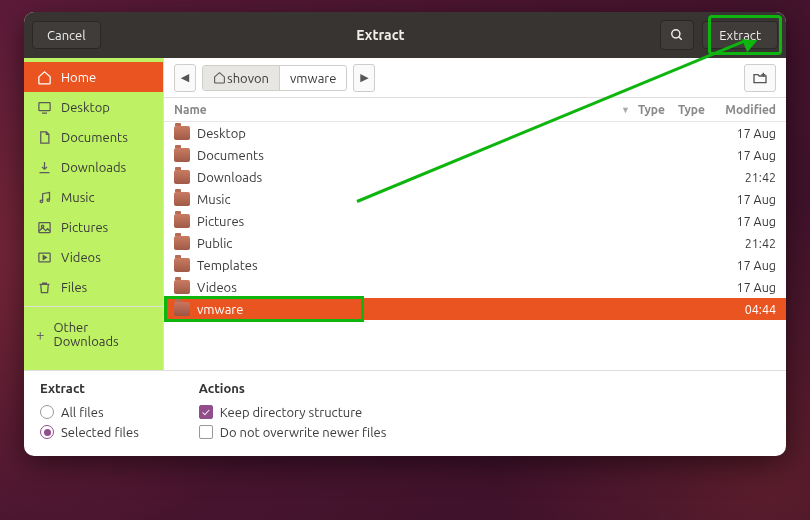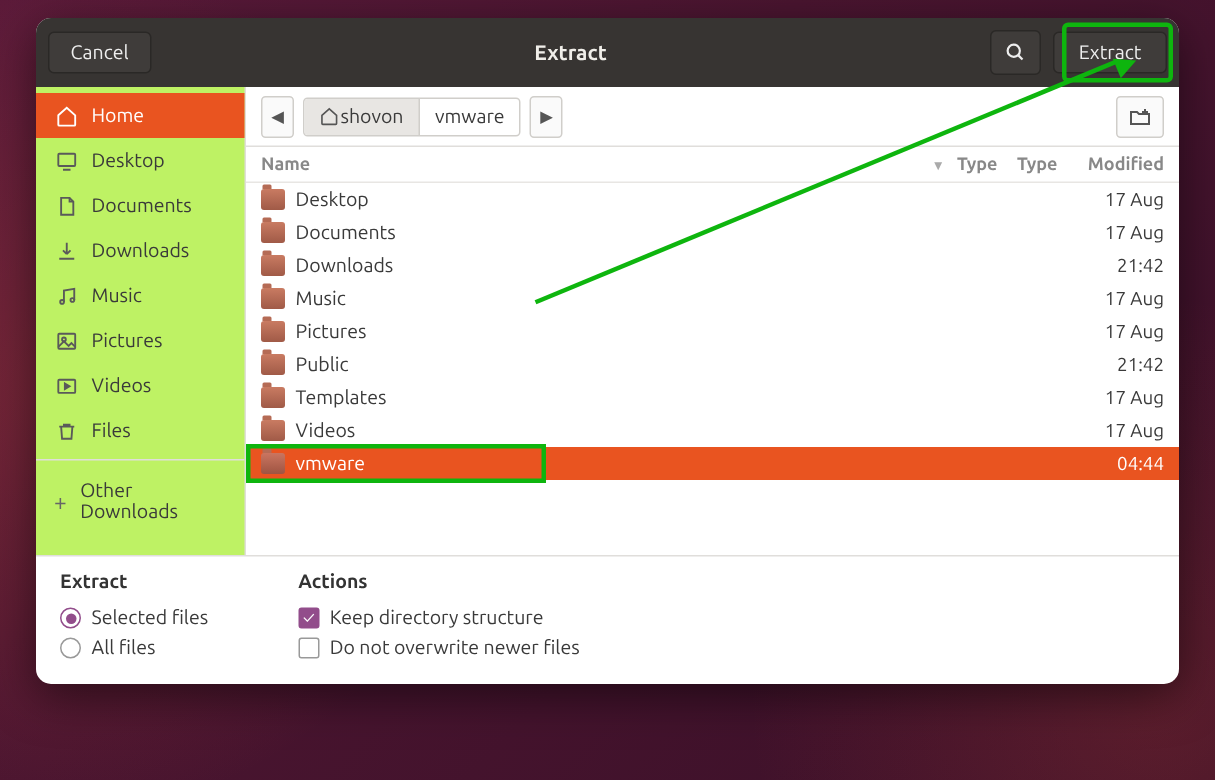--- a/index.html
+++ b/index.html
@@ -250,12 +250,12 @@
     <div class="panel-col">
       <h4>Extract</h4>
       <div class="radio-row">
+          <span class="radio"></span>
+          <span>All files</span>
+        </div>
+      <div class="radio-row">
           <span class="radio on"></span>
           <span>Selected files</span>
-        </div>
-      <div class="radio-row">
-          <span class="radio"></span>
-          <span>All files</span>
         </div>
     </div>
     <div class="panel-col">

